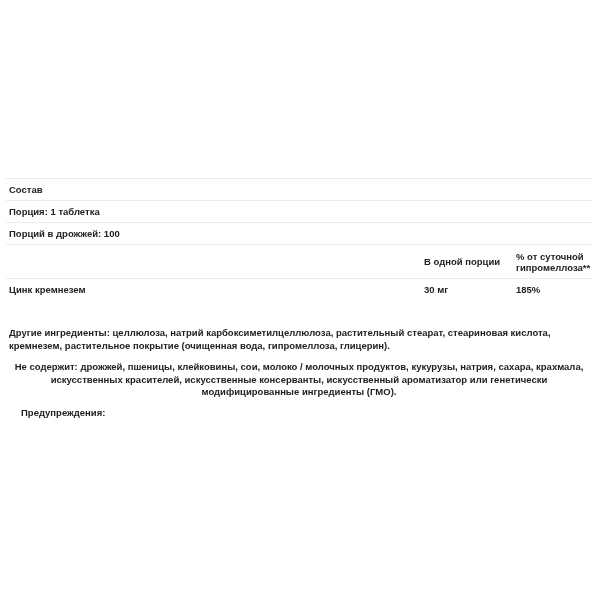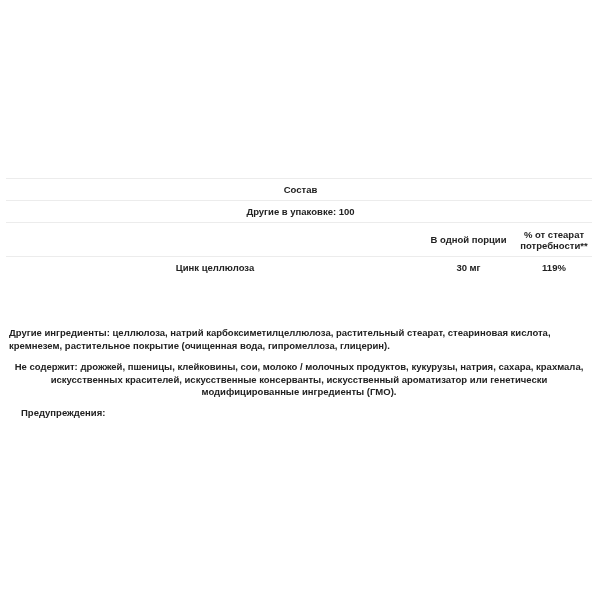--- a/index.html
+++ b/index.html
@@ -30,7 +30,6 @@
       height: 21px;
       vertical-align: middle;
       line-height: 11px;
-      text-align: center;
     }
     .facts-table tr.last td {
       border-bottom: 1px solid #ececec;

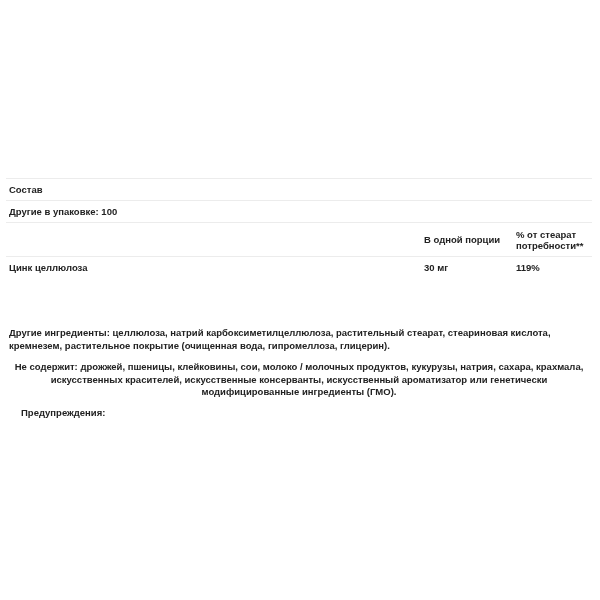--- a/index.html
+++ b/index.html
@@ -60,6 +60,9 @@
     <td colspan="3">Состав</td>
   </tr>
   <tr>
+    <td colspan="3">Порция: 1 таблетка</td>
+  </tr>
+  <tr>
     <td colspan="3">Другие в упаковке: 100</td>
   </tr>
   <tr class="header">

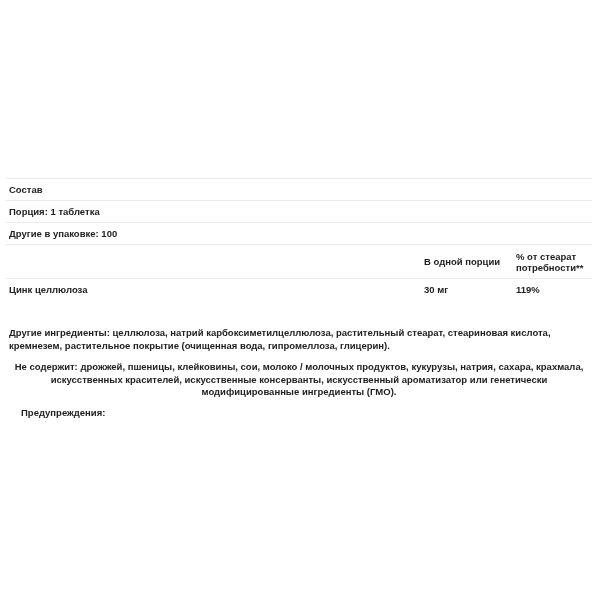--- a/index.html
+++ b/index.html
@@ -63,7 +63,7 @@
     <td colspan="3">Порция: 1 таблетка</td>
   </tr>
   <tr>
-    <td colspan="3">Другие в упаковке: 100</td>
+    <td colspan="3">Порций в дрожжей: 100</td>
   </tr>
   <tr class="header">
     <td class="col-name"></td>

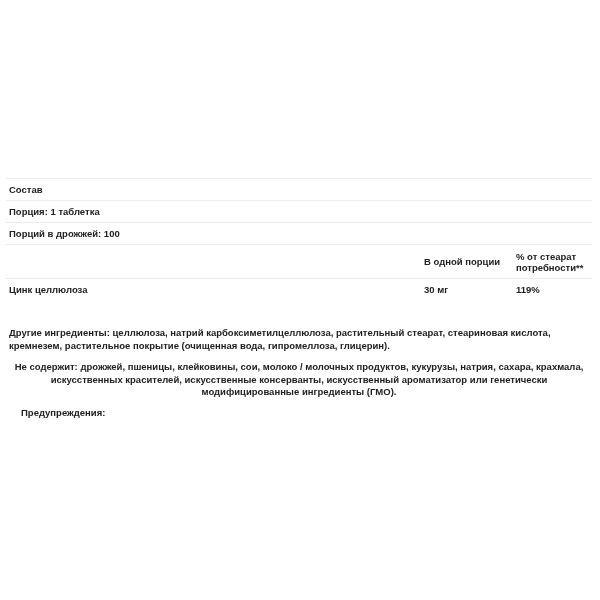--- a/index.html
+++ b/index.html
@@ -69,7 +69,7 @@
     <td class="col-name"></td>
     <td class="col-amount">В одной порции</td>
     <td class="col-dv">
-      <span>% от стеарат</span><br>
+      <span>% от суточной</span><br>
       <span>потребности**</span>
     </td>
   </tr>

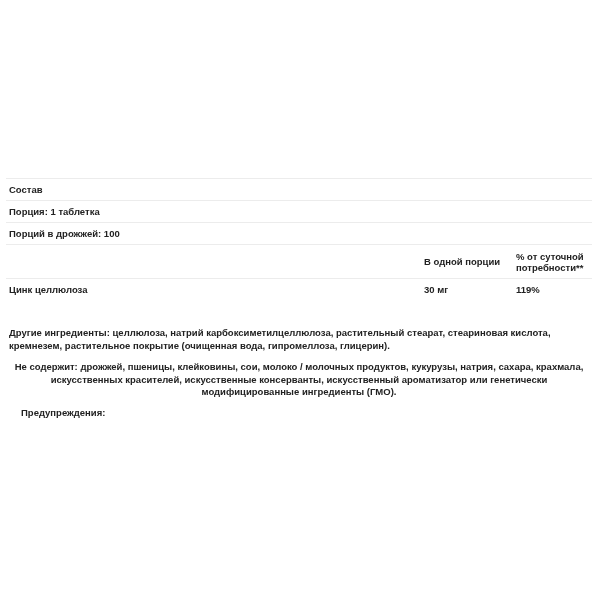--- a/index.html
+++ b/index.html
@@ -70,7 +70,7 @@
     <td class="col-amount">В одной порции</td>
     <td class="col-dv">
       <span>% от суточной</span><br>
-      <span>потребности**</span>
+      <span>гипромеллоза**</span>
     </td>
   </tr>
   <tr>

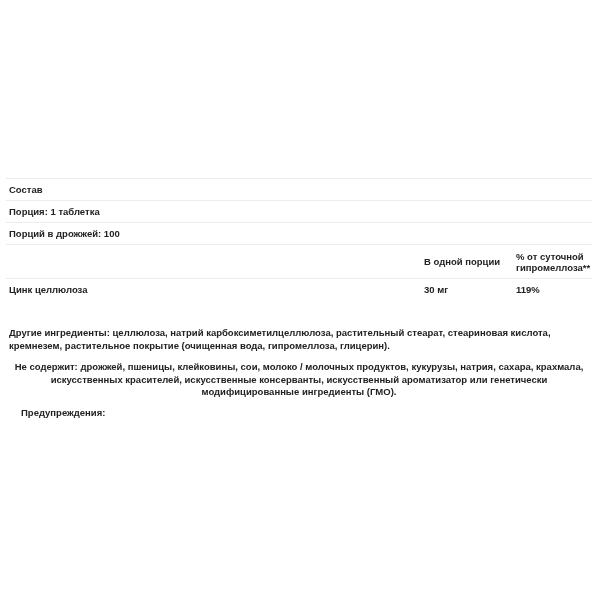--- a/index.html
+++ b/index.html
@@ -74,7 +74,7 @@
     </td>
   </tr>
   <tr>
-    <td class="col-name">Цинк целлюлоза</td>
+    <td class="col-name">Цинк кремнезем</td>
     <td class="col-amount">30 мг</td>
     <td class="col-dv">119%</td>
   </tr>

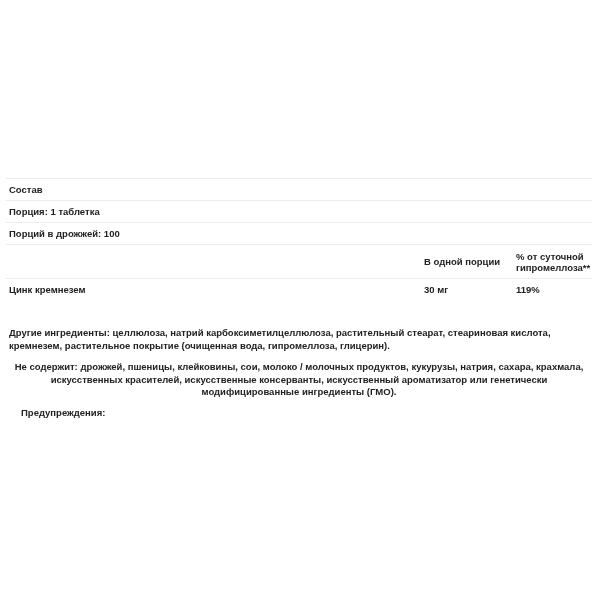--- a/index.html
+++ b/index.html
@@ -76,7 +76,7 @@
   <tr>
     <td class="col-name">Цинк кремнезем</td>
     <td class="col-amount">30 мг</td>
-    <td class="col-dv">119%</td>
+    <td class="col-dv">185%</td>
   </tr>
 </tbody>
   </table>

